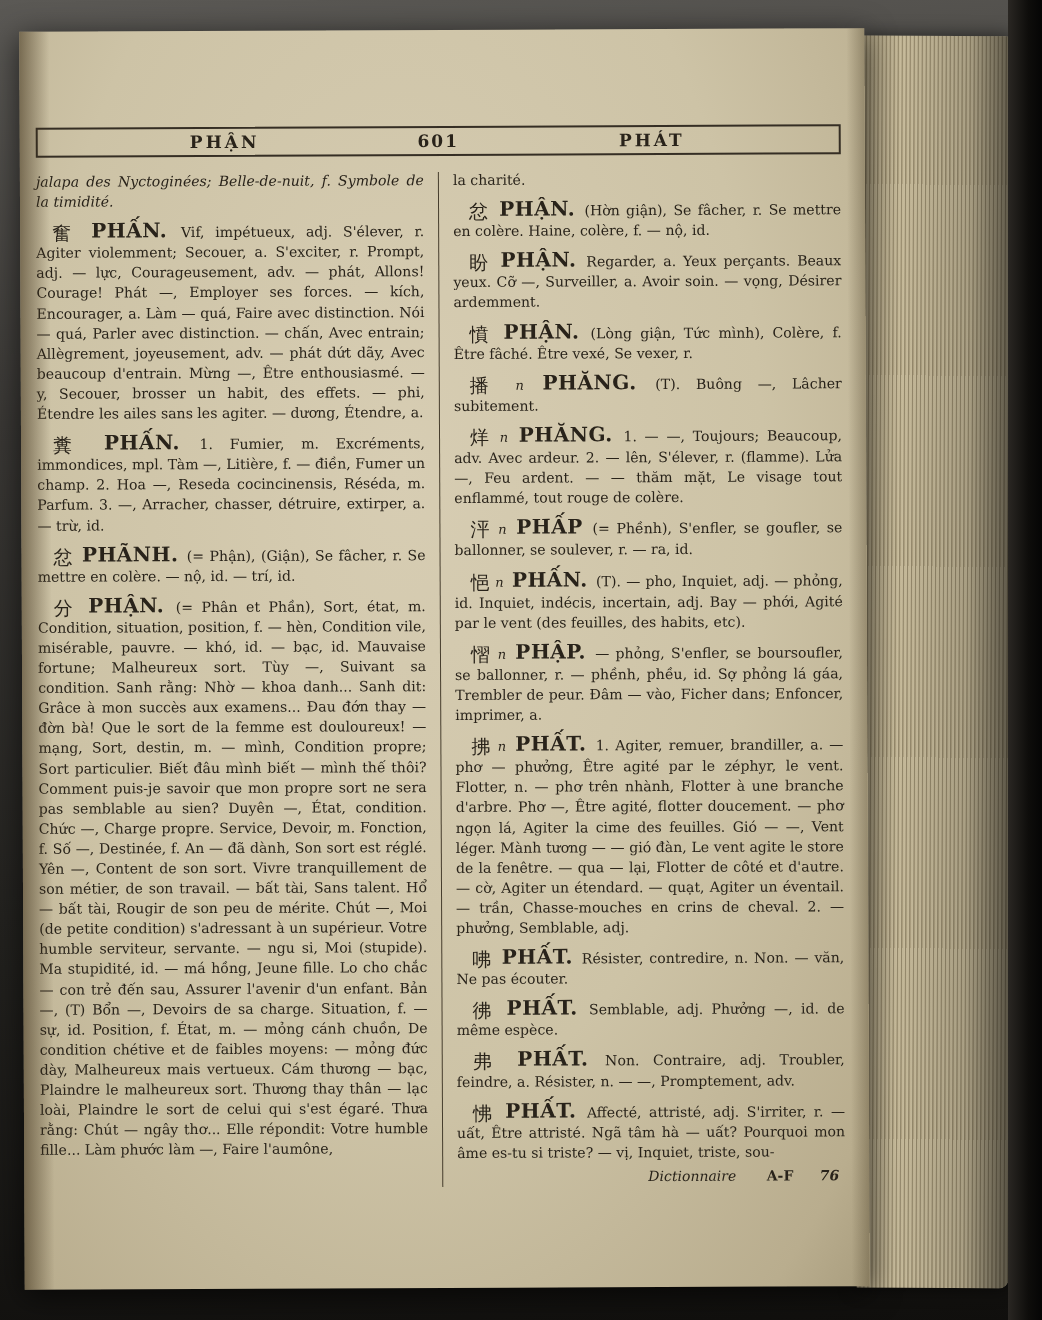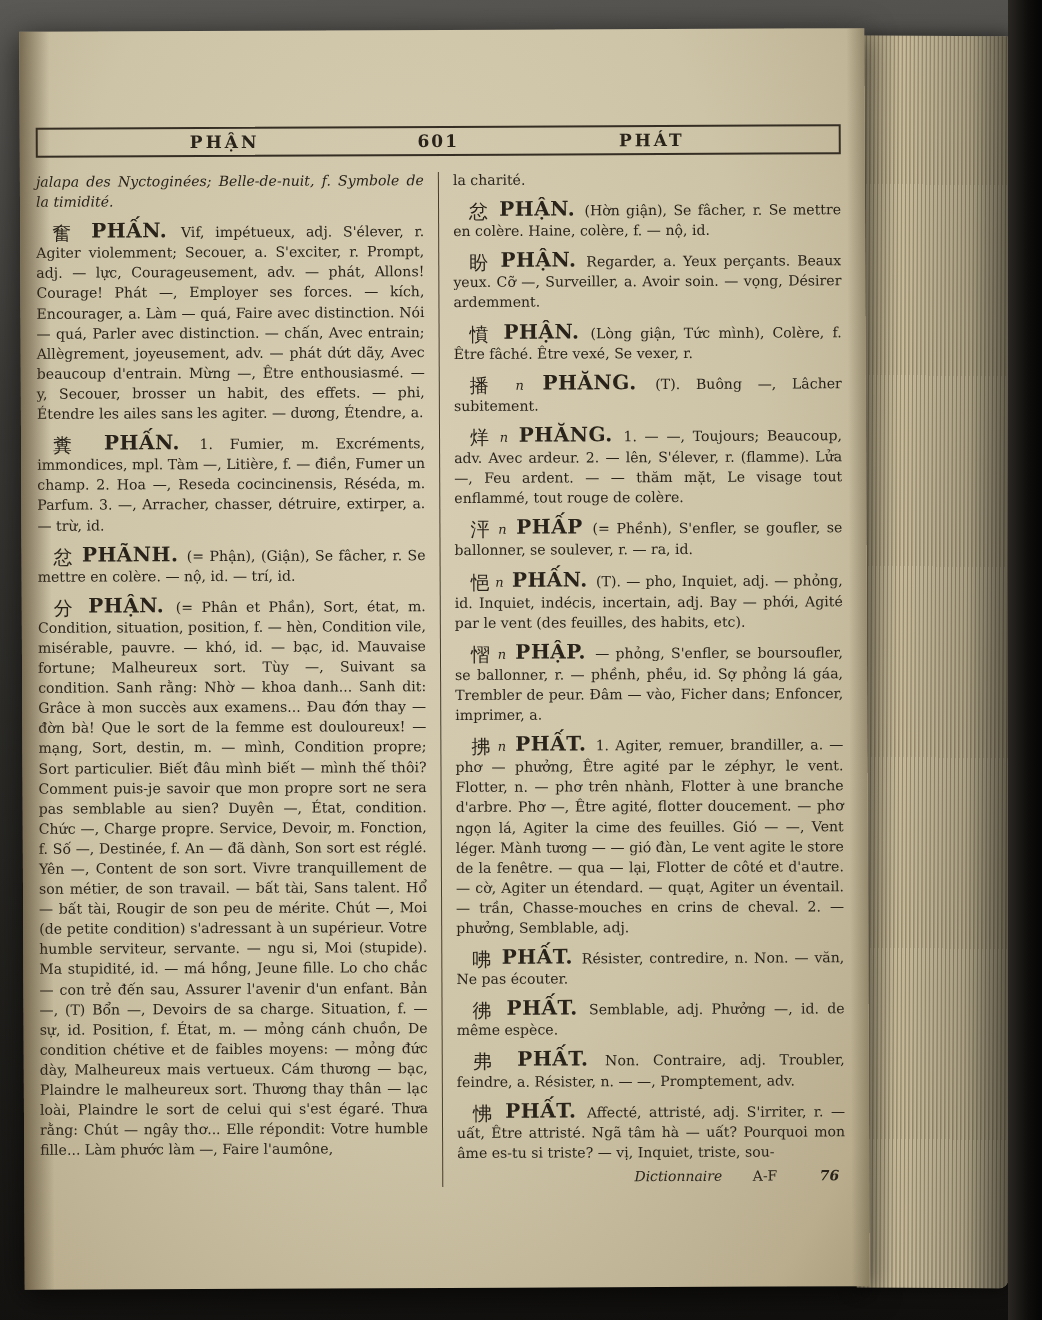--- a/index.html
+++ b/index.html
@@ -53,7 +53,7 @@
   .head{font-weight:bold;font-size:20px;letter-spacing:.5px;}
   .colophon{margin-top:4px;text-align:right;padding-right:6px;font-size:14px;}
   .colophon .dic{font-style:italic;margin-right:26px;}
-  .colophon .vol{font-weight:normal;margin-right:38px;}
+  .colophon .vol{font-weight:bold;margin-right:22px;}
   .colophon .num{font-weight:bold;font-style:italic;}
 </style>
 </head>

